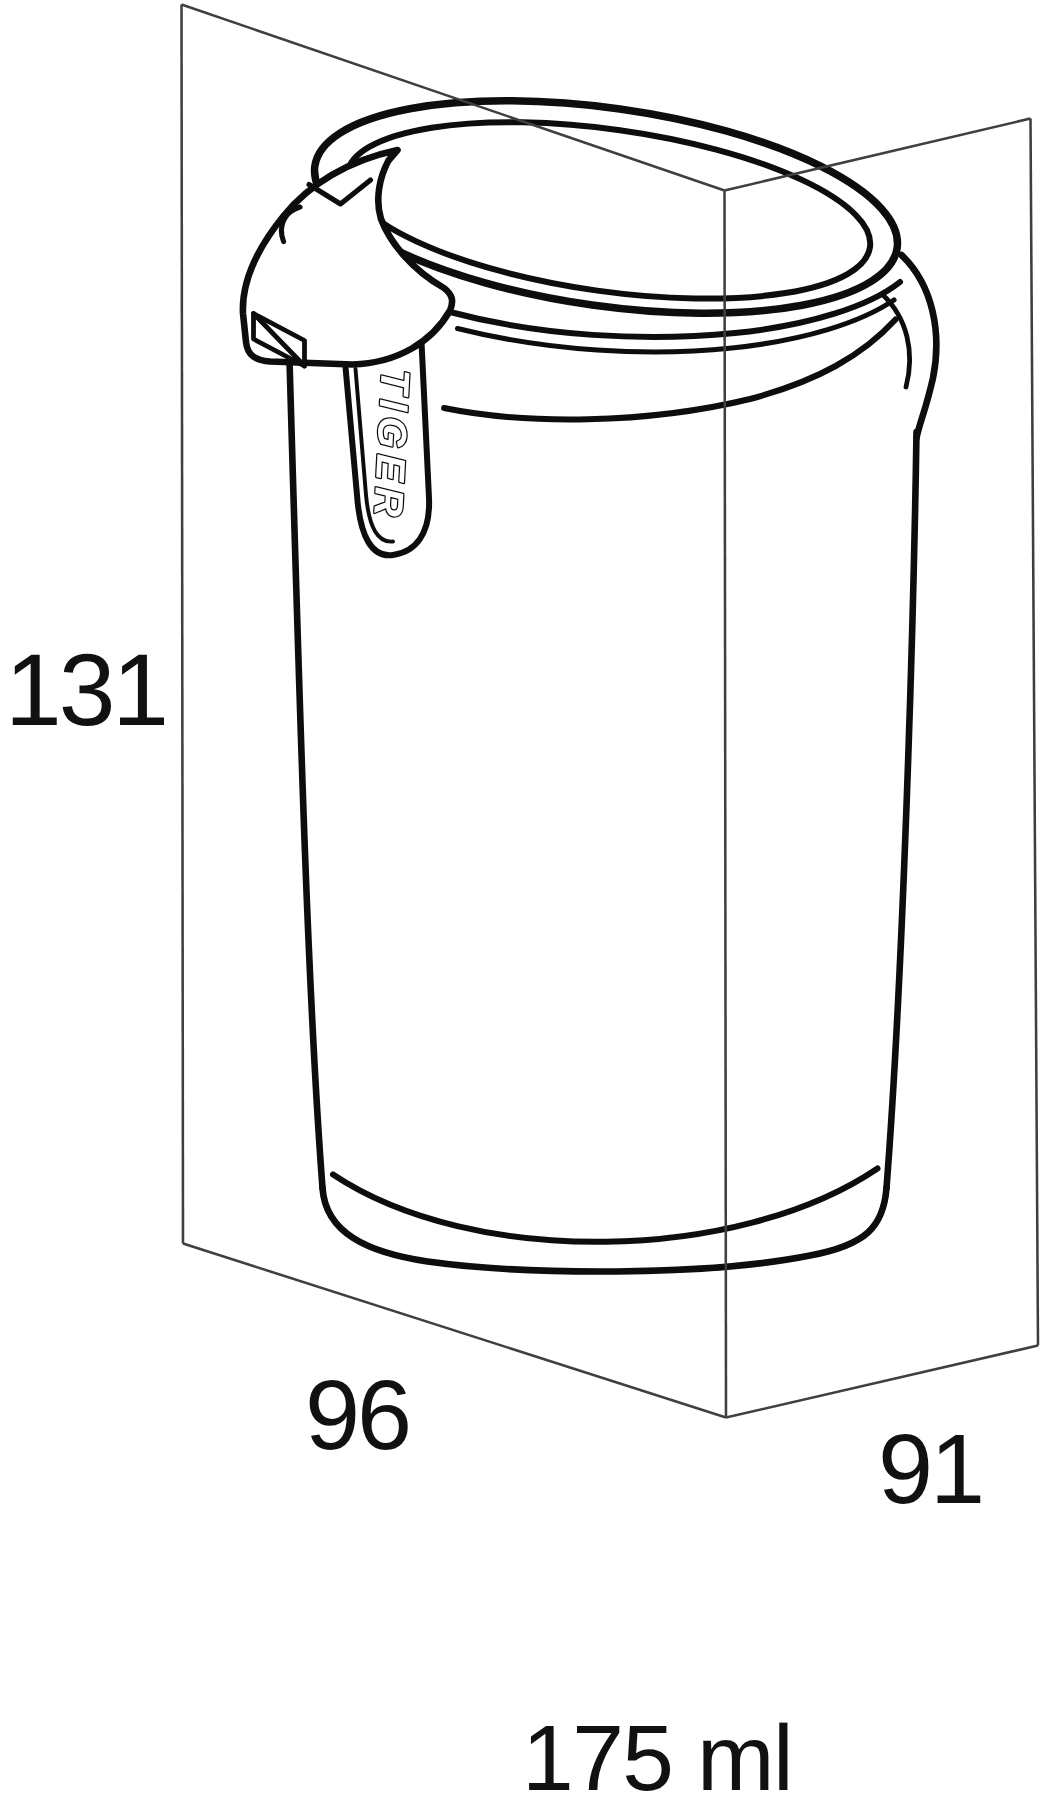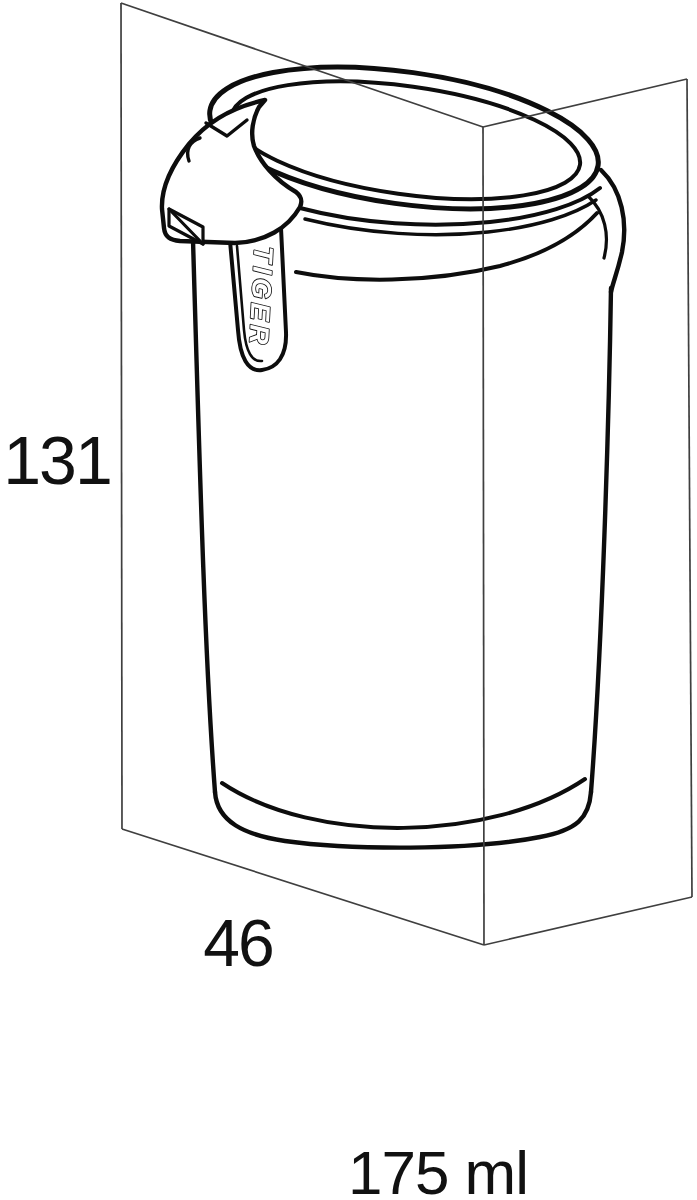--- a/index.html
+++ b/index.html
@@ -92,7 +92,7 @@
 
   <div class="dim-label" id="label-height">131</div>
 
-  <div class="dim-label" id="label-width">46</div>
+  <div class="dim-label" id="label-width">96</div>
 
 
   <div class="dim-label" id="label-volume">175 ml</div>

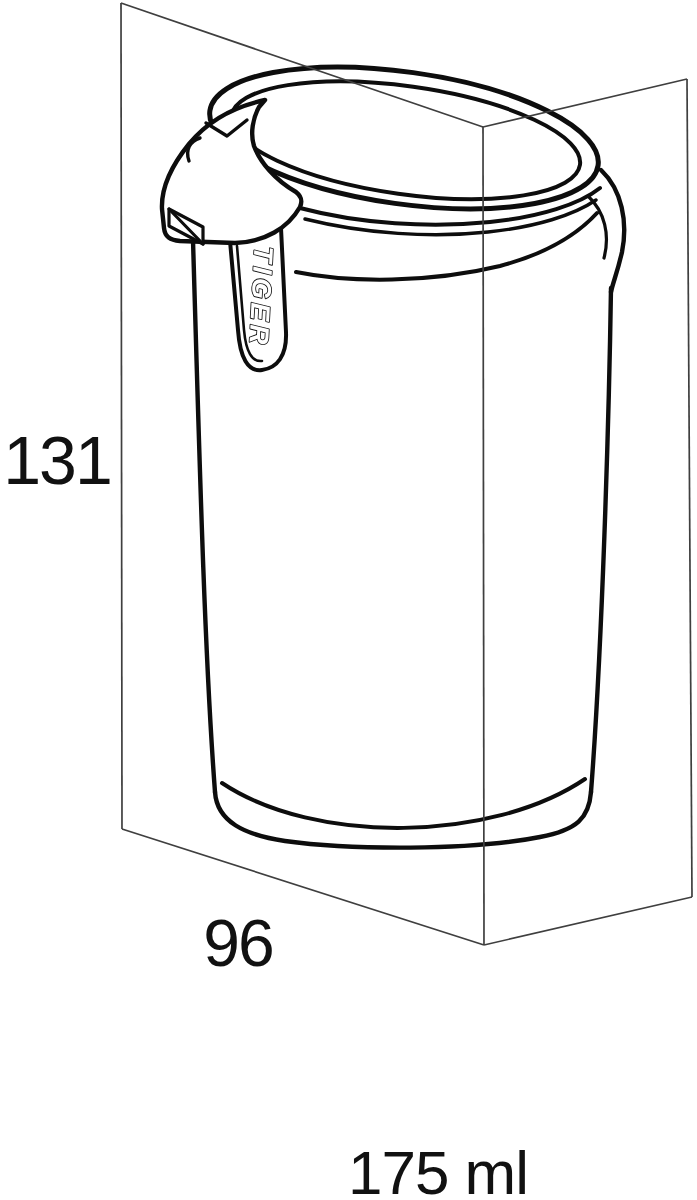--- a/index.html
+++ b/index.html
@@ -94,6 +94,7 @@
 
   <div class="dim-label" id="label-width">96</div>
 
+  <div class="dim-label" id="label-depth">91</div>
 
   <div class="dim-label" id="label-volume">175 ml</div>
 </div>

